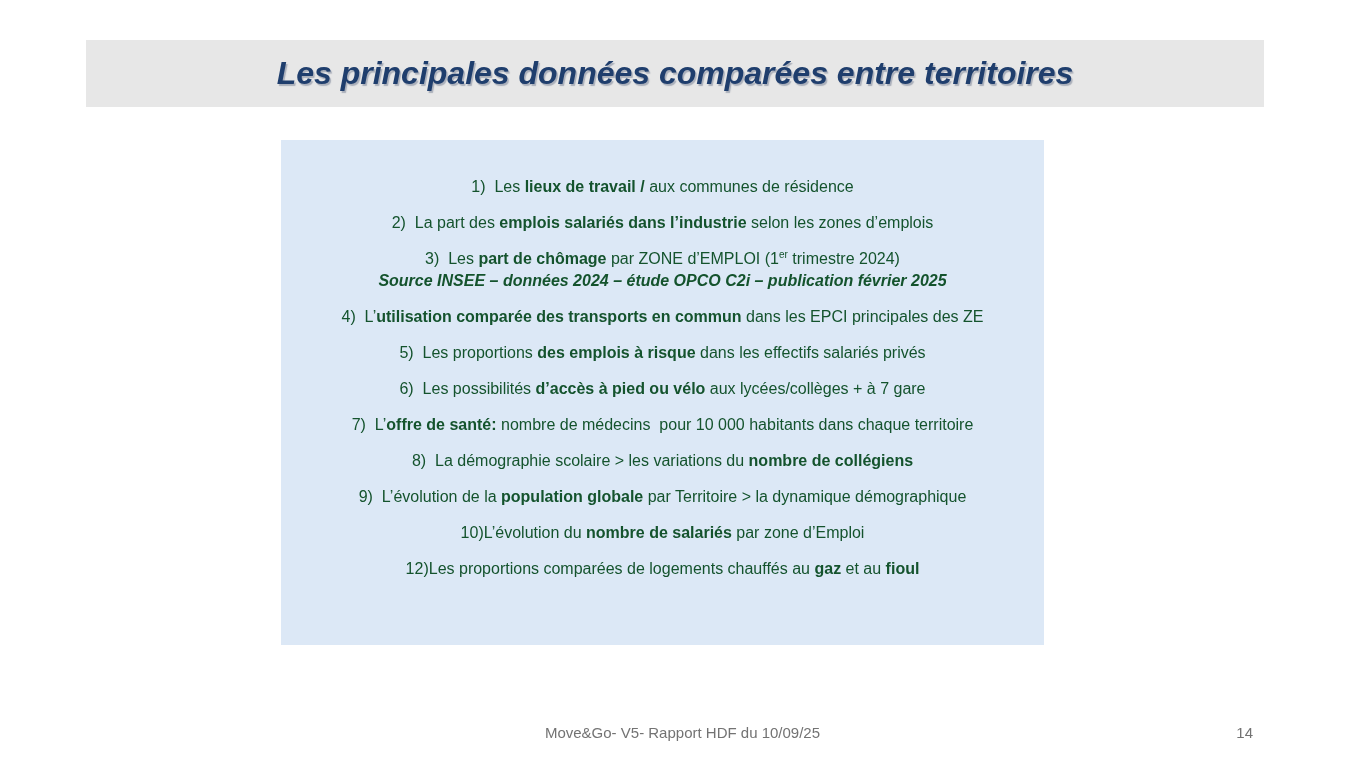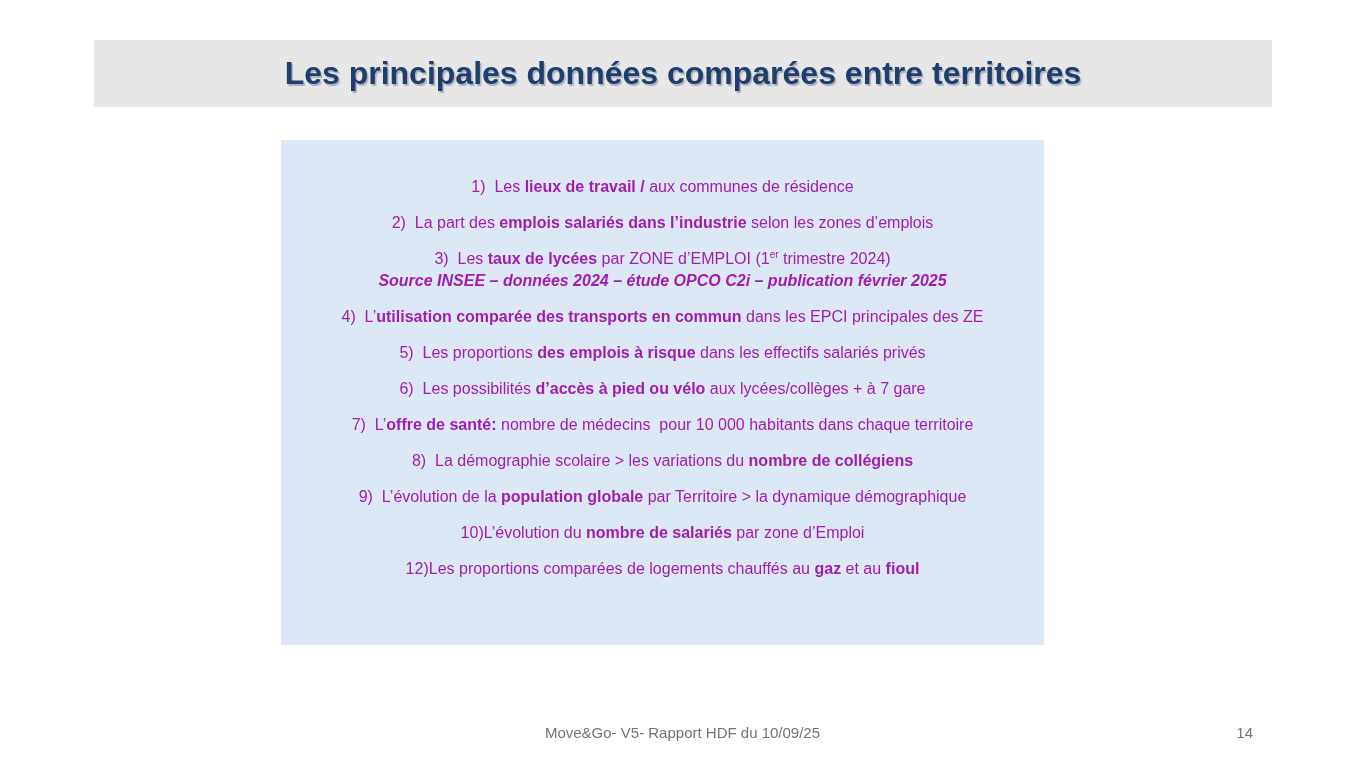--- a/index.html
+++ b/index.html
@@ -10,9 +10,9 @@
     overflow:hidden;
   }
   .title-bar {
-    position:absolute; left:94px; top:40px; width:1178px; height:67px;
+    position:absolute; left:86px; top:40px; width:1178px; height:67px;
     background:#e7e7e7;
-    display:flex; align-items:center; justify-content:center;
+    display:flex; align-items:center; justify-content:center;font-style:italic;
   }
   .title-bar h1 {
     margin:0; font-size:32px; font-weight:bold; color:#1f3e6d;

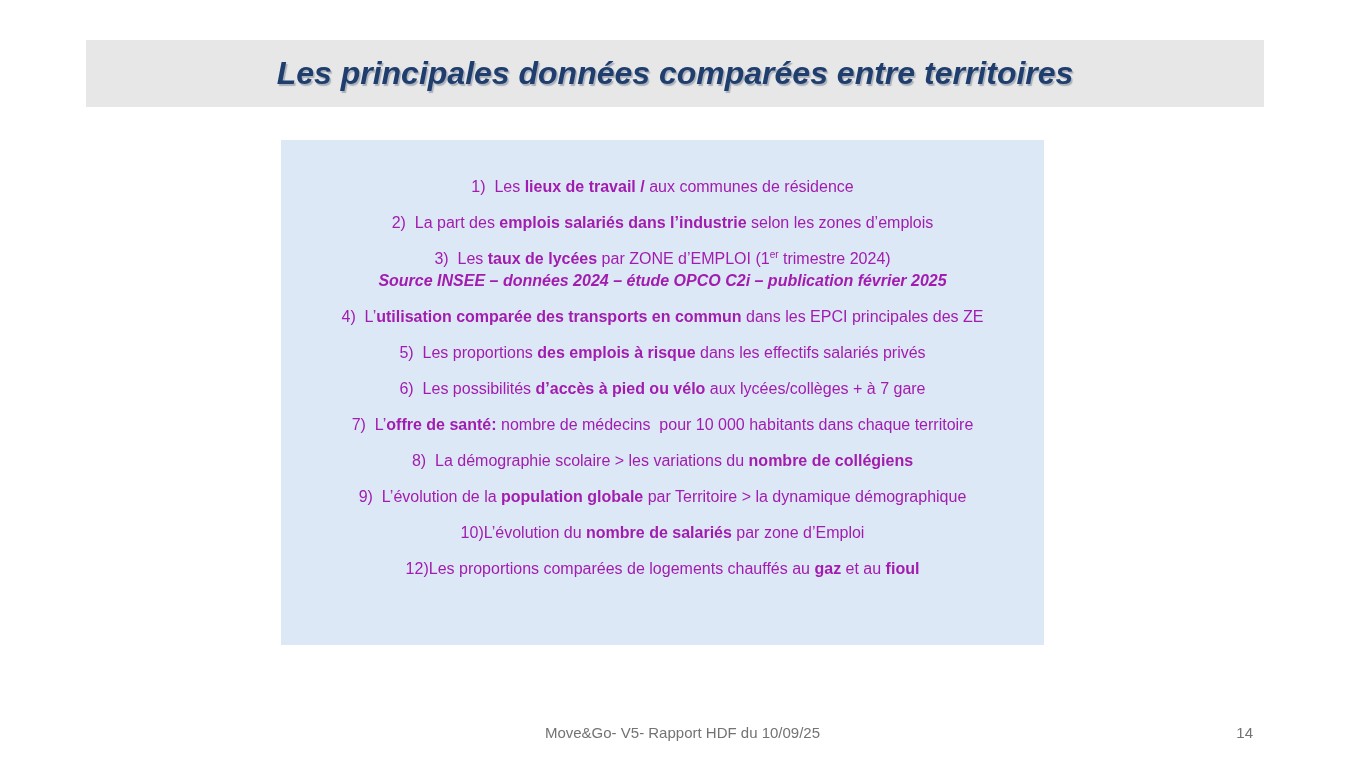--- a/index.html
+++ b/index.html
@@ -25,7 +25,7 @@
   }
   .block { margin:0 0 14px 0; text-align:center; }
   .line {
-    font-size:16px; line-height:22px; color:#a21caf;
+    font-size:16px; line-height:22px; color:#14532d;
     white-space:pre-wrap;
   }
   .line .b { font-weight:bold; }

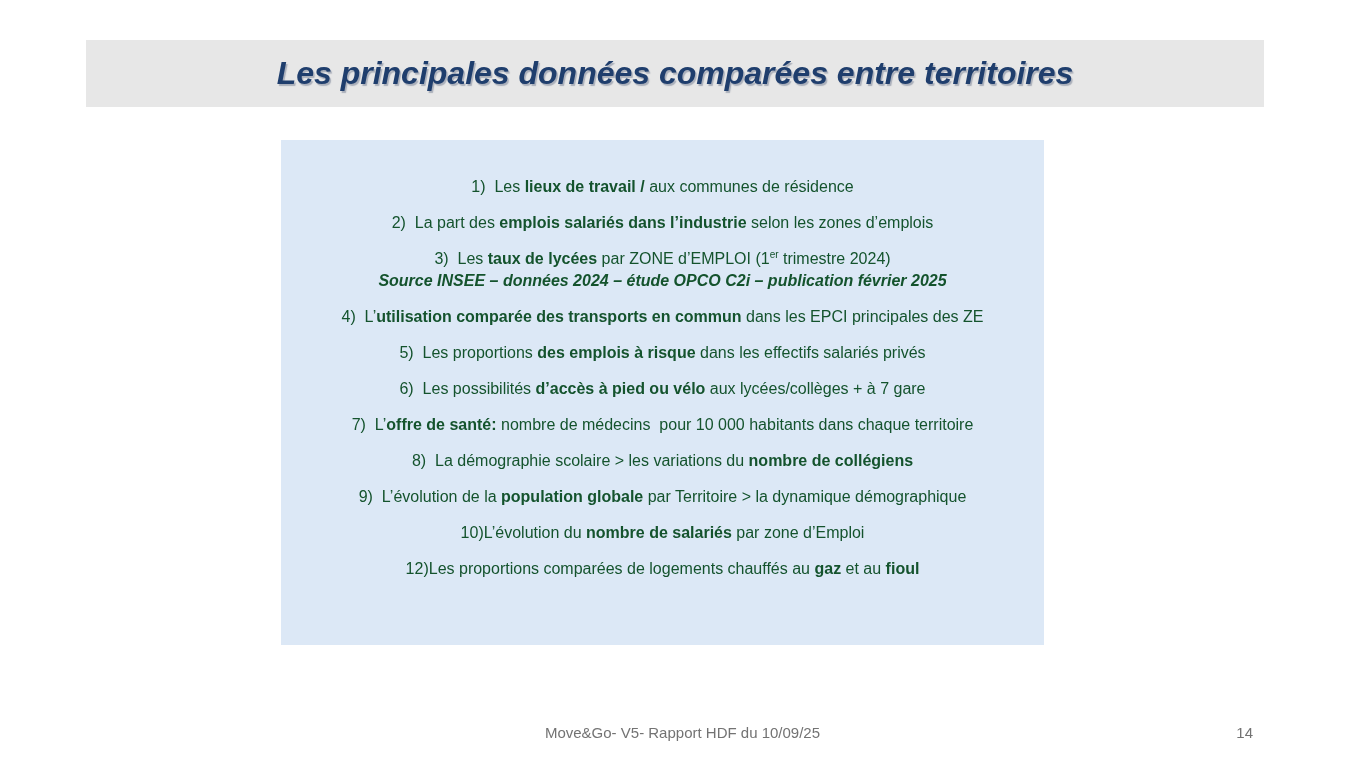--- a/index.html
+++ b/index.html
@@ -56,7 +56,7 @@
           <div class="line"><span>2)  La part des </span><span class="b">emplois salariés dans l’industrie</span><span> selon les zones d’emplois</span></div>
         </div>
         <div class="block">
-          <div class="line"><span>3)  Les </span><span class="b">taux de lycées</span><span> par ZONE d’EMPLOI (1</span><sup>er</sup><span> trimestre 2024)</span></div>
+          <div class="line"><span>3)  Les </span><span class="b">part de chômage</span><span> par ZONE d’EMPLOI (1</span><sup>er</sup><span> trimestre 2024)</span></div>
           <div class="line"><span class="b i">Source INSEE – données 2024 – étude OPCO C2i – publication février 2025</span></div>
         </div>
         <div class="block">

